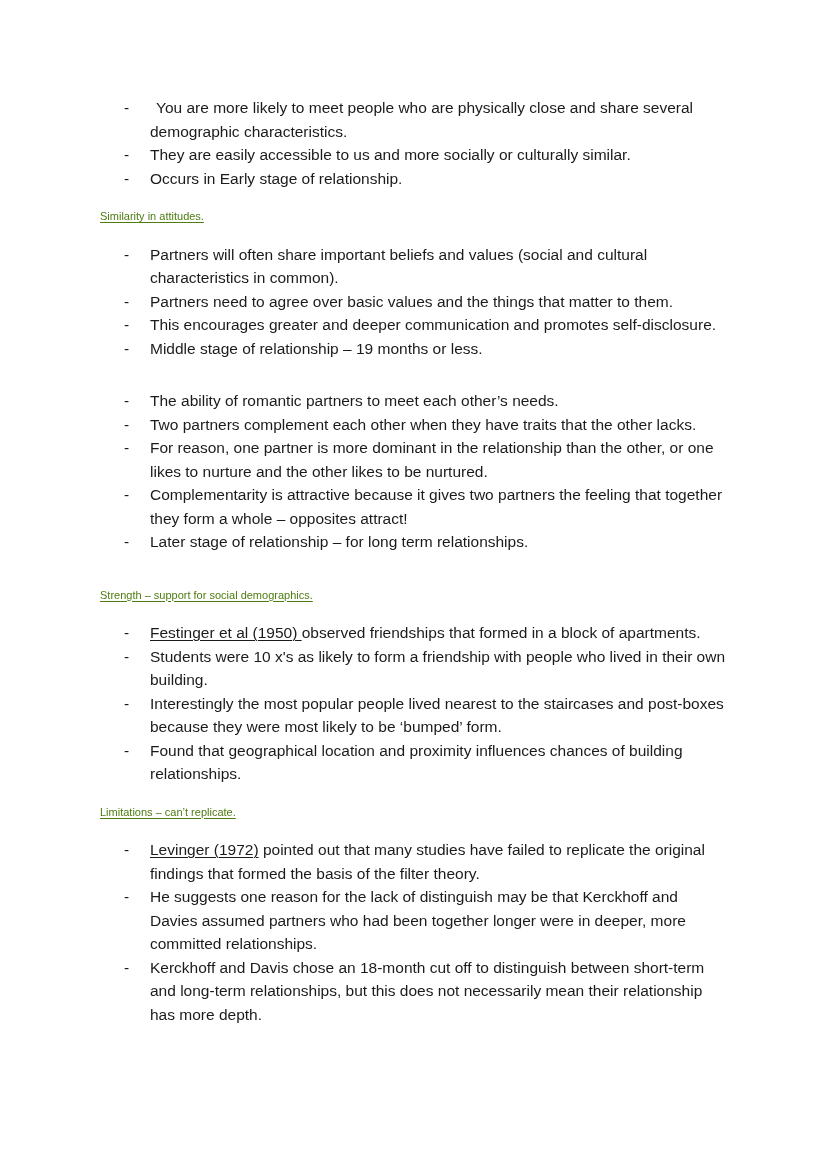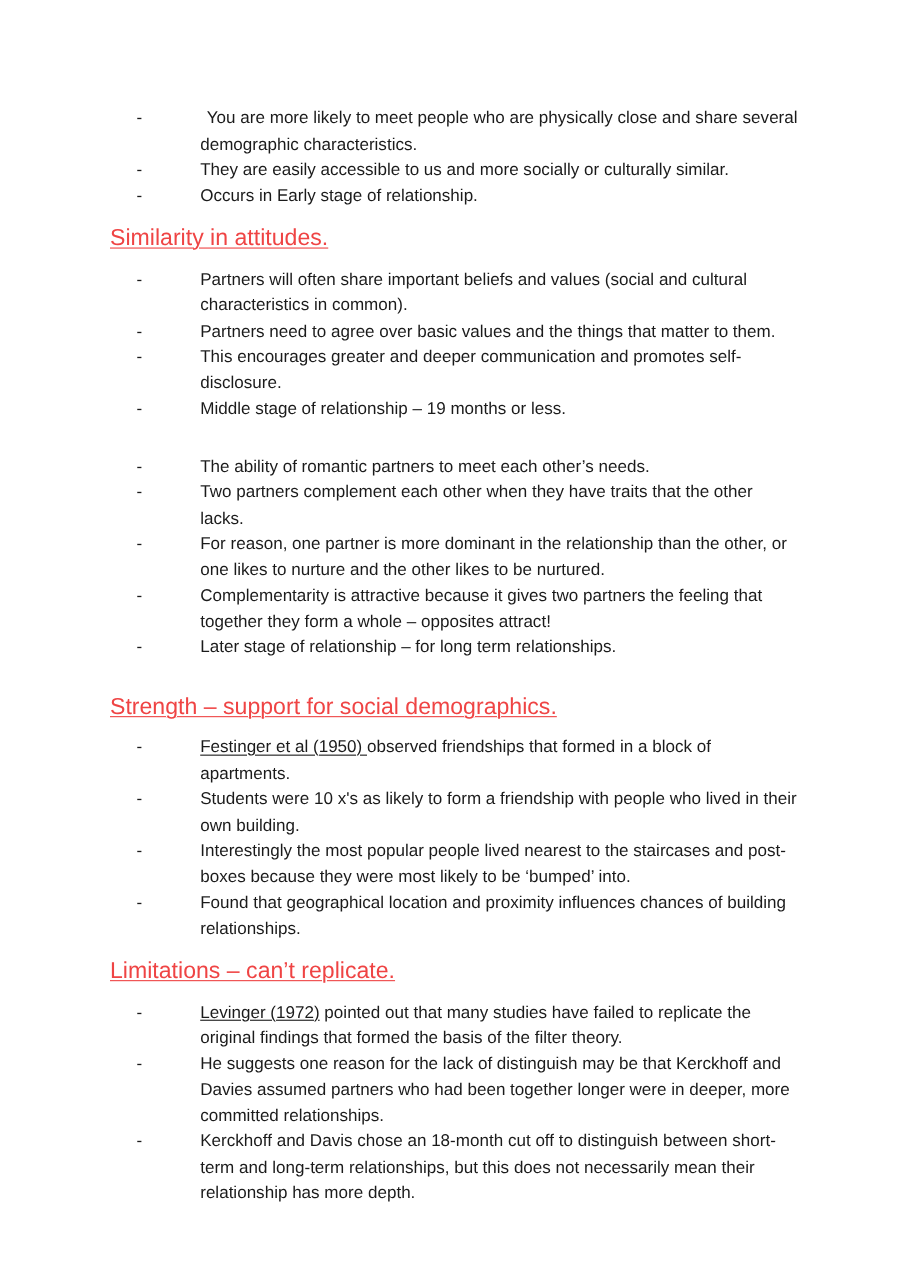--- a/index.html
+++ b/index.html
@@ -71,7 +71,6 @@
   }
   ul.dash-list > li > .li-text {
     display: block;
-    margin-left: 32px;
   }
   .li-text .u {
     text-decoration: underline;

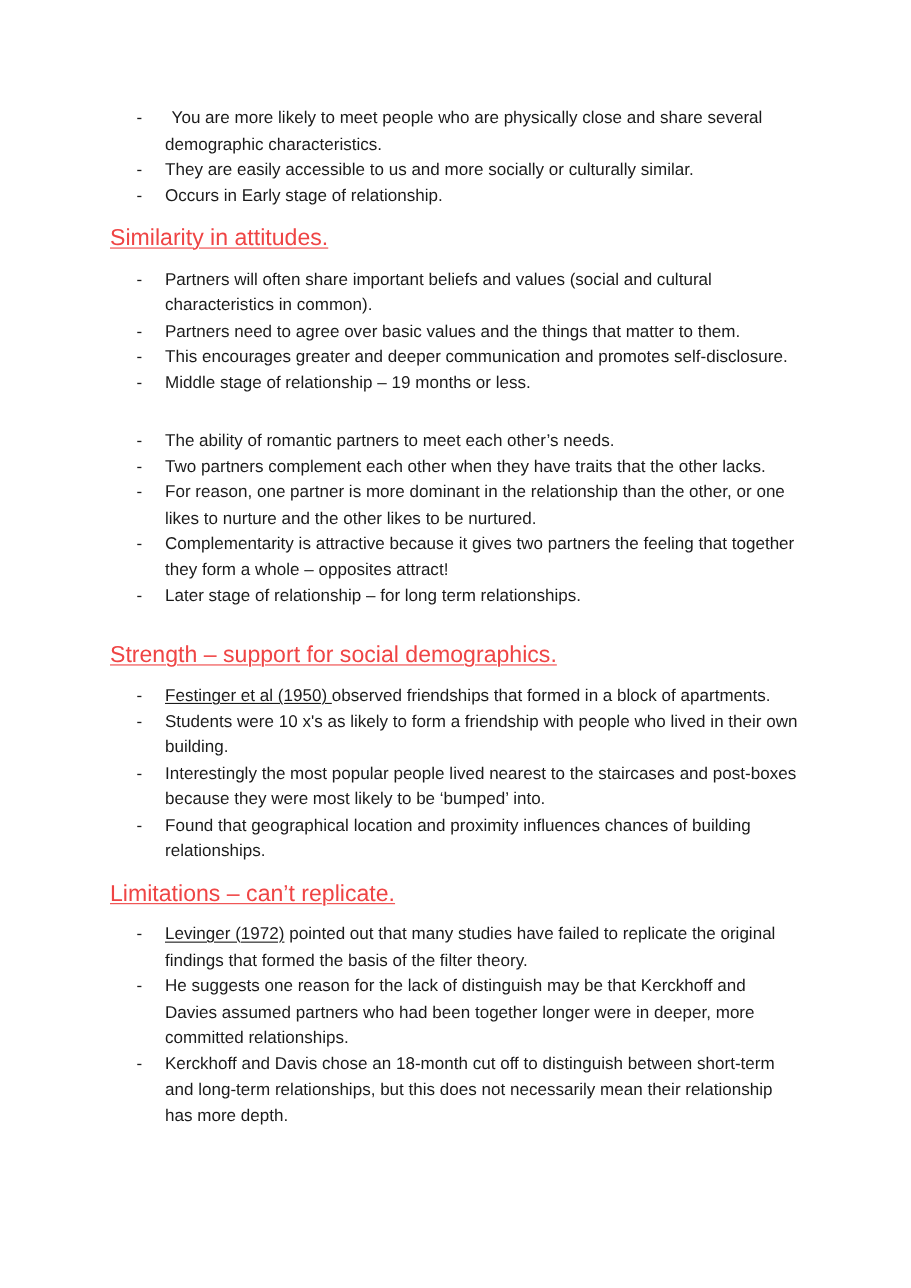--- a/index.html
+++ b/index.html
@@ -31,10 +31,10 @@
 
   
   .heading {
-    font-size: 21px;
+    font-size: 11px;
     line-height: 23.5px;
     font-weight: 400;
-    color: #ef4444;
+    color: #4d7c0f;
     margin: 0;
     padding: 0;
   }

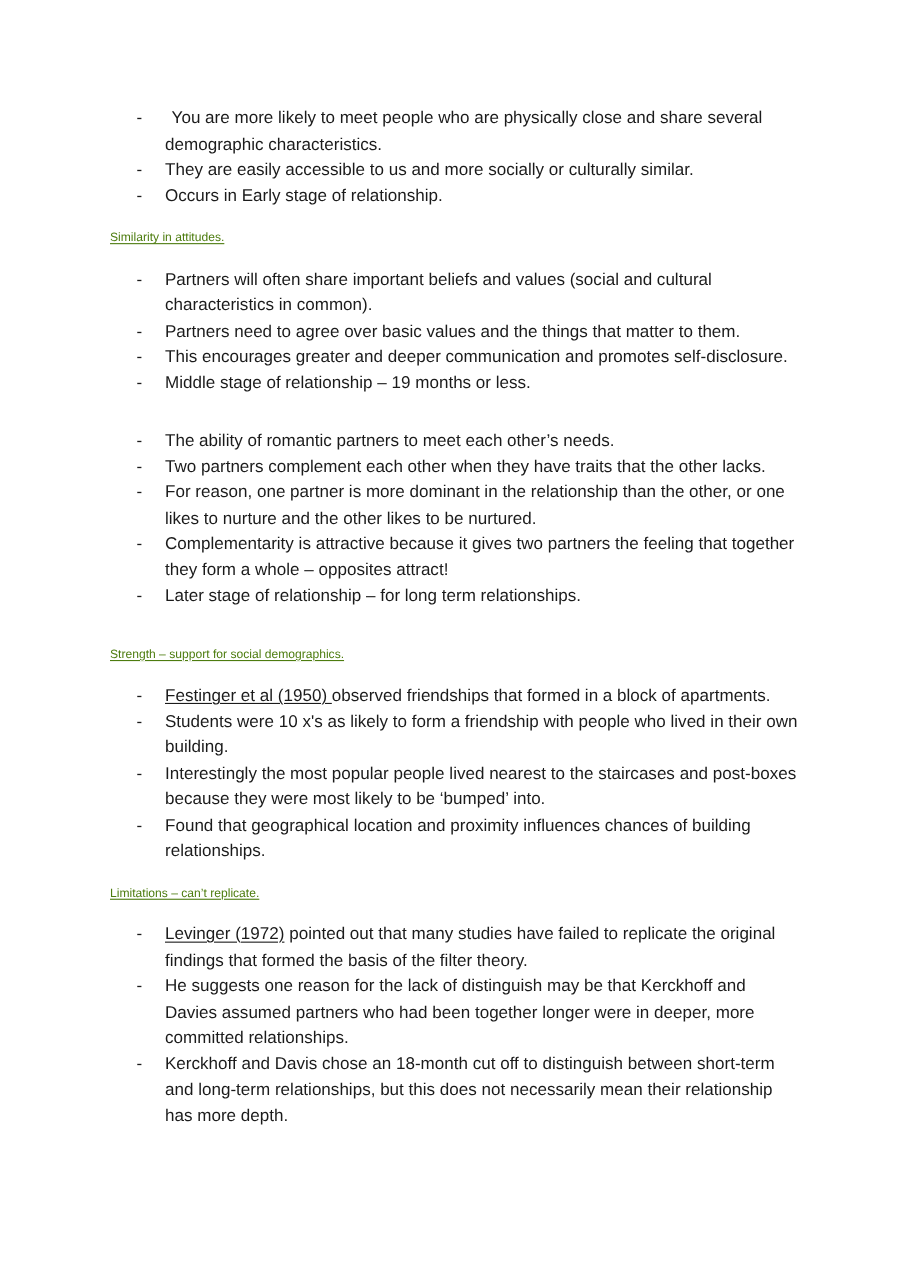--- a/index.html
+++ b/index.html
@@ -174,7 +174,7 @@
       </li>
       <li>
         <span class="dash">-</span>
-        <span class="li-text">Interestingly the most popular people lived nearest to the staircases and post-boxes because they were most likely to be ‘bumped’ into.</span>
+        <span class="li-text">Interestingly the most popular people lived nearest to the staircases and post-boxes because they were most likely to be ‘bumped’ form.</span>
       </li>
       <li>
         <span class="dash">-</span>

